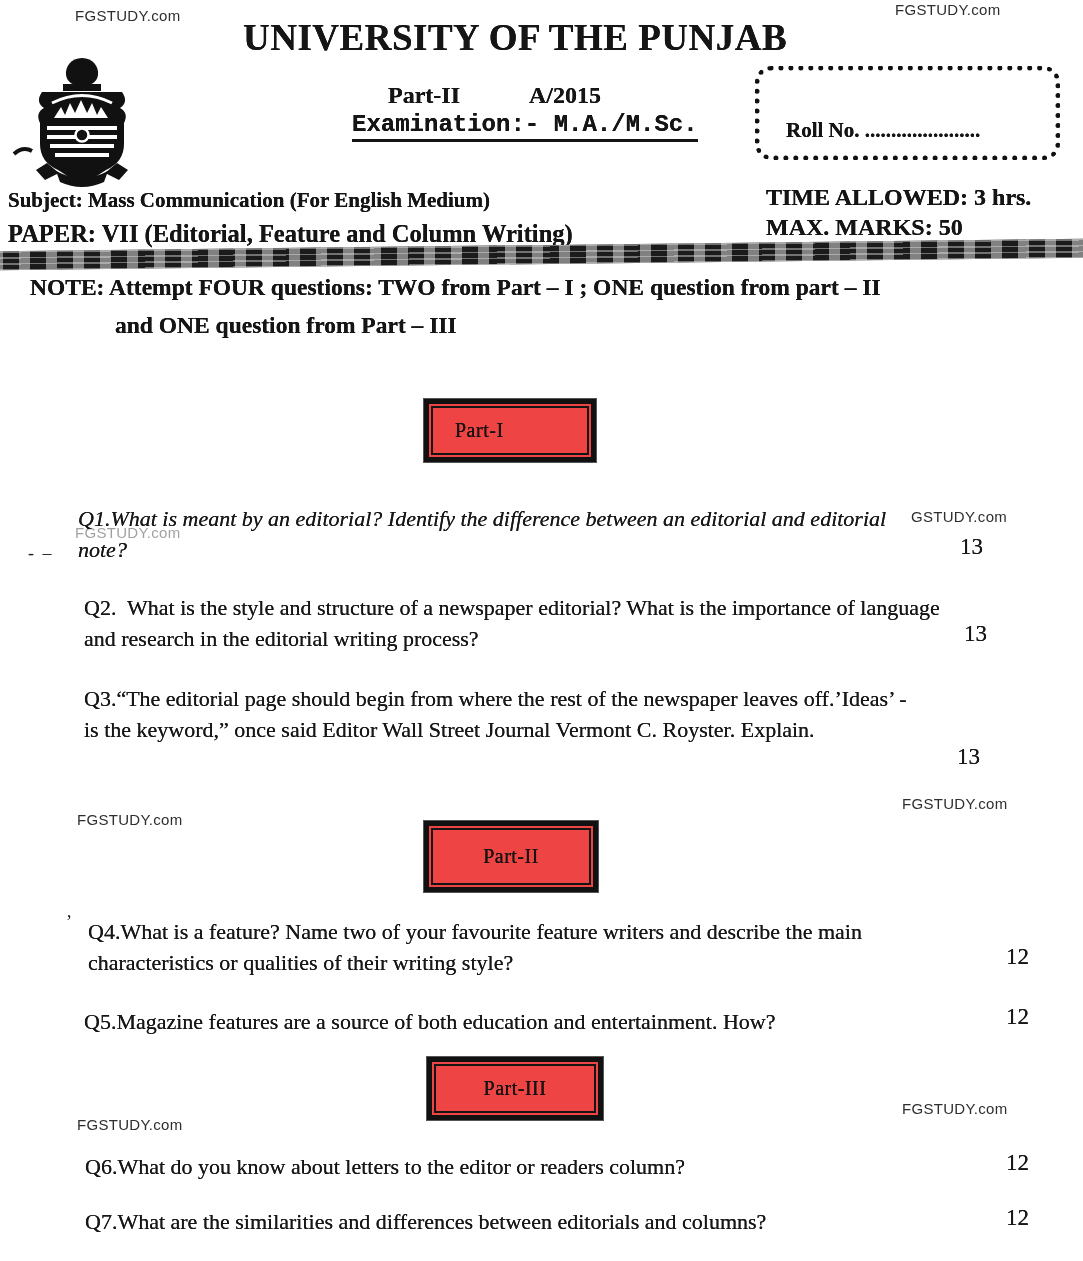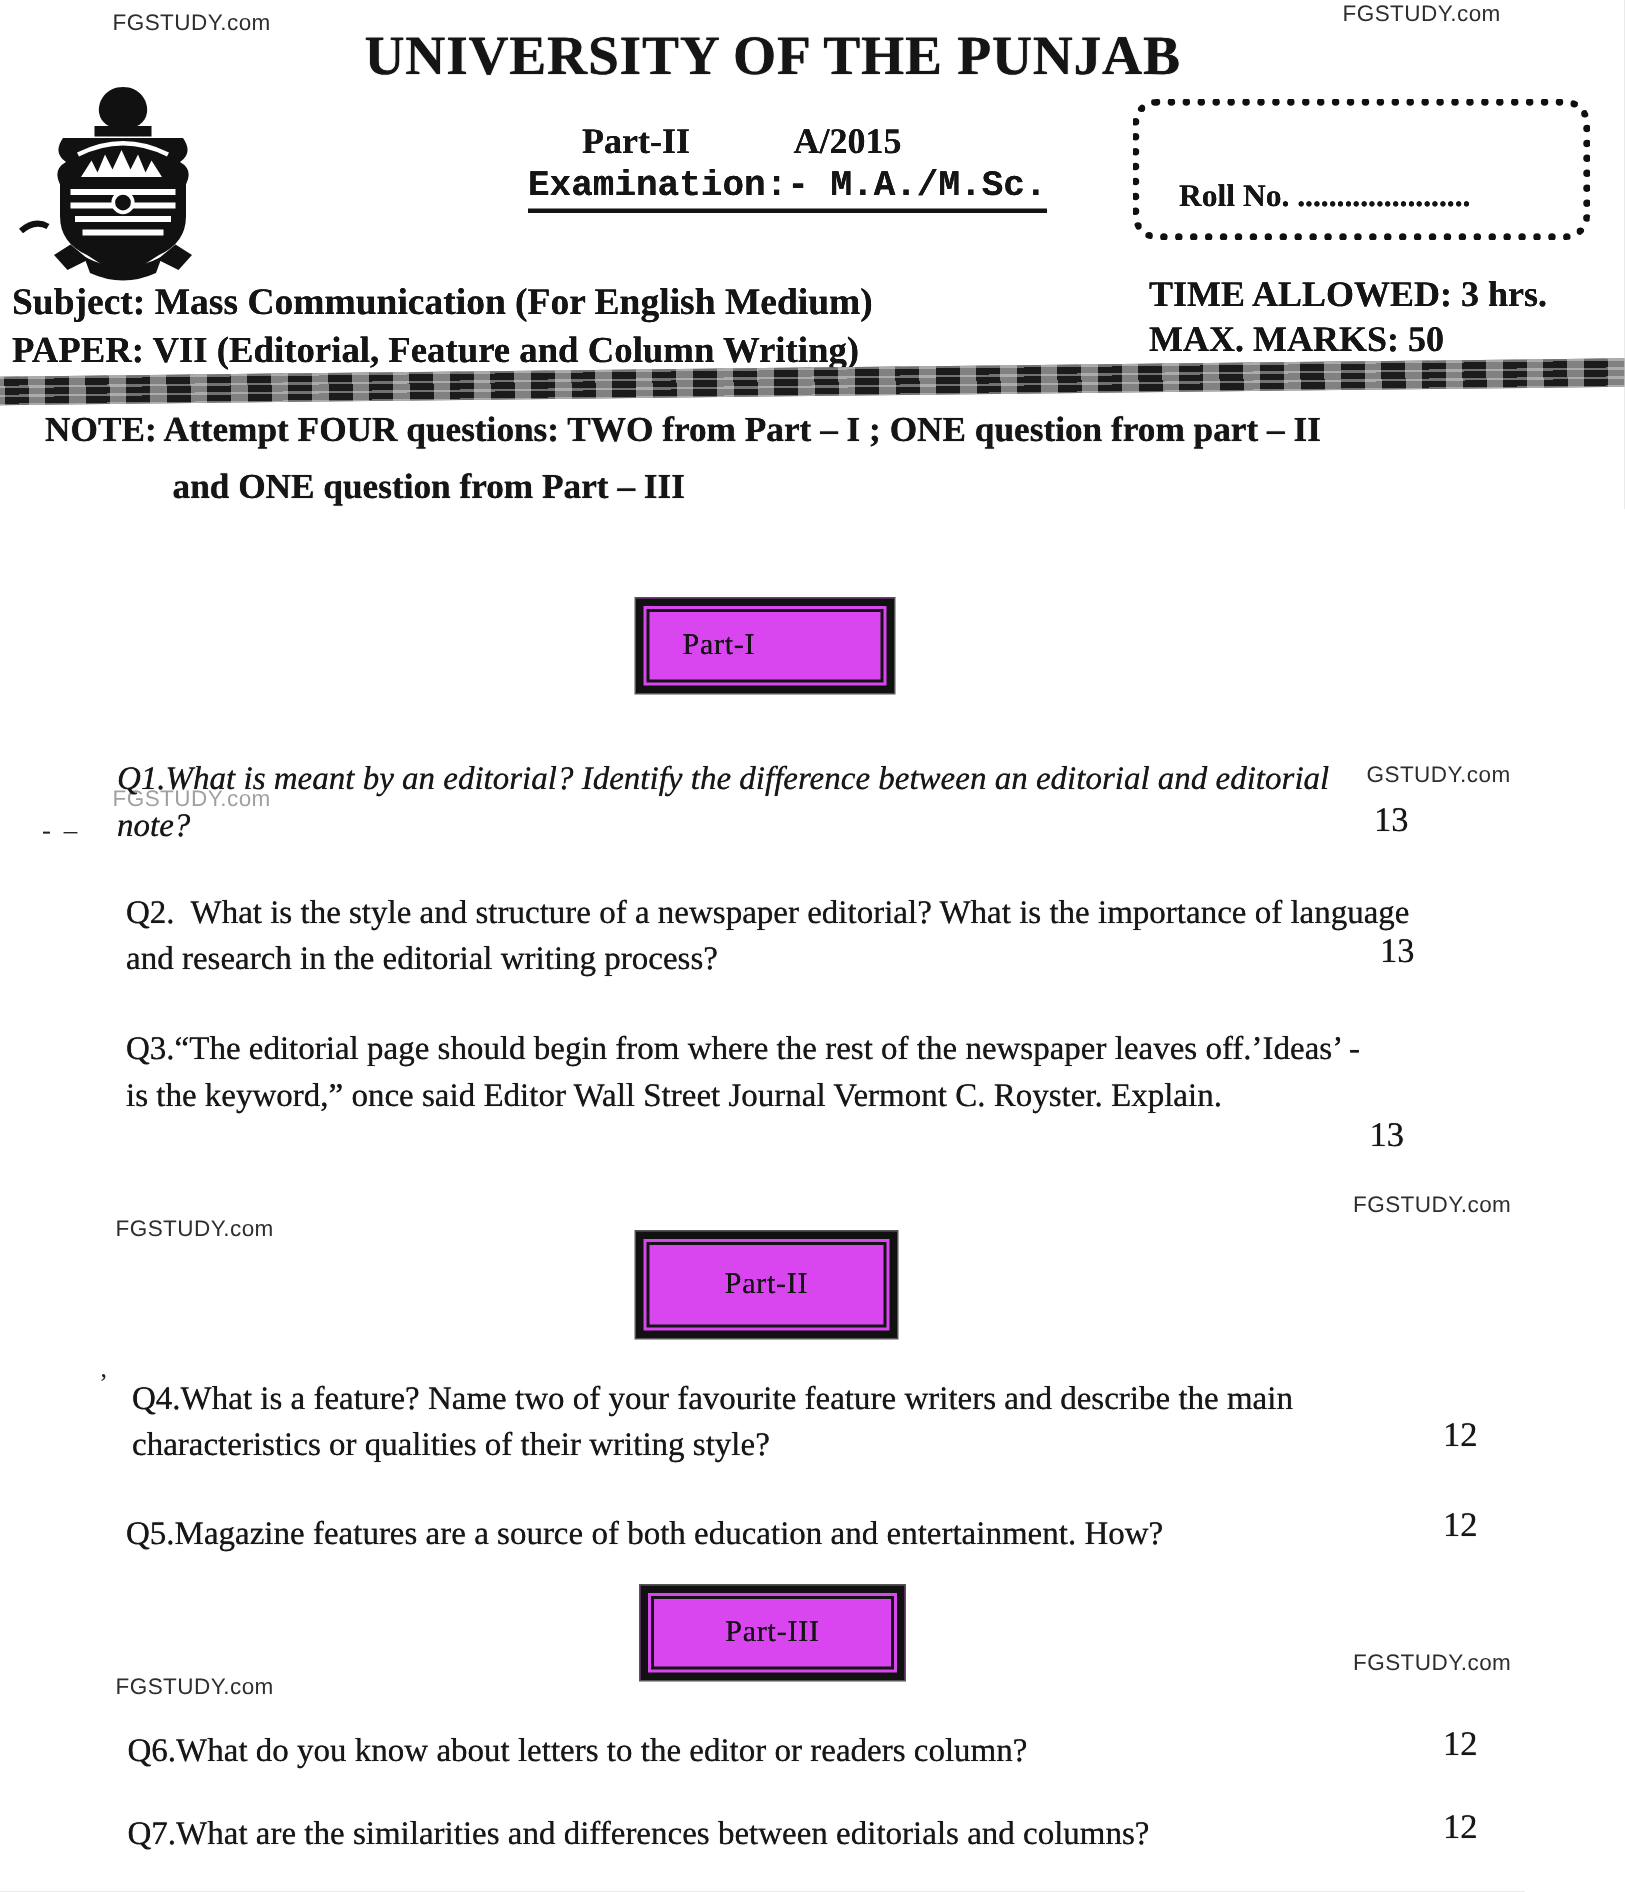--- a/index.html
+++ b/index.html
@@ -114,7 +114,7 @@
     <span class="roll-label">Roll No. ......................</span>
   </div>
 
-  <div class="abs hdr-bold" style="left:8px; top:188px; font-size:25px;">Subject: Mass Communication (For English Medium)</div>
+  <div class="abs hdr-bold" style="left:8px; top:188px; font-size:21px;">Subject: Mass Communication (For English Medium)</div>
   <div class="abs hdr-bold" style="left:8px; top:220px; font-size:24.5px;">PAPER: VII (Editorial, Feature and Column Writing)</div>
   <div class="abs hdr-bold" style="left:766px; top:184px;">TIME ALLOWED: 3 hrs.</div>
   <div class="abs hdr-bold" style="left:766px; top:214px;">MAX. MARKS: 50</div>

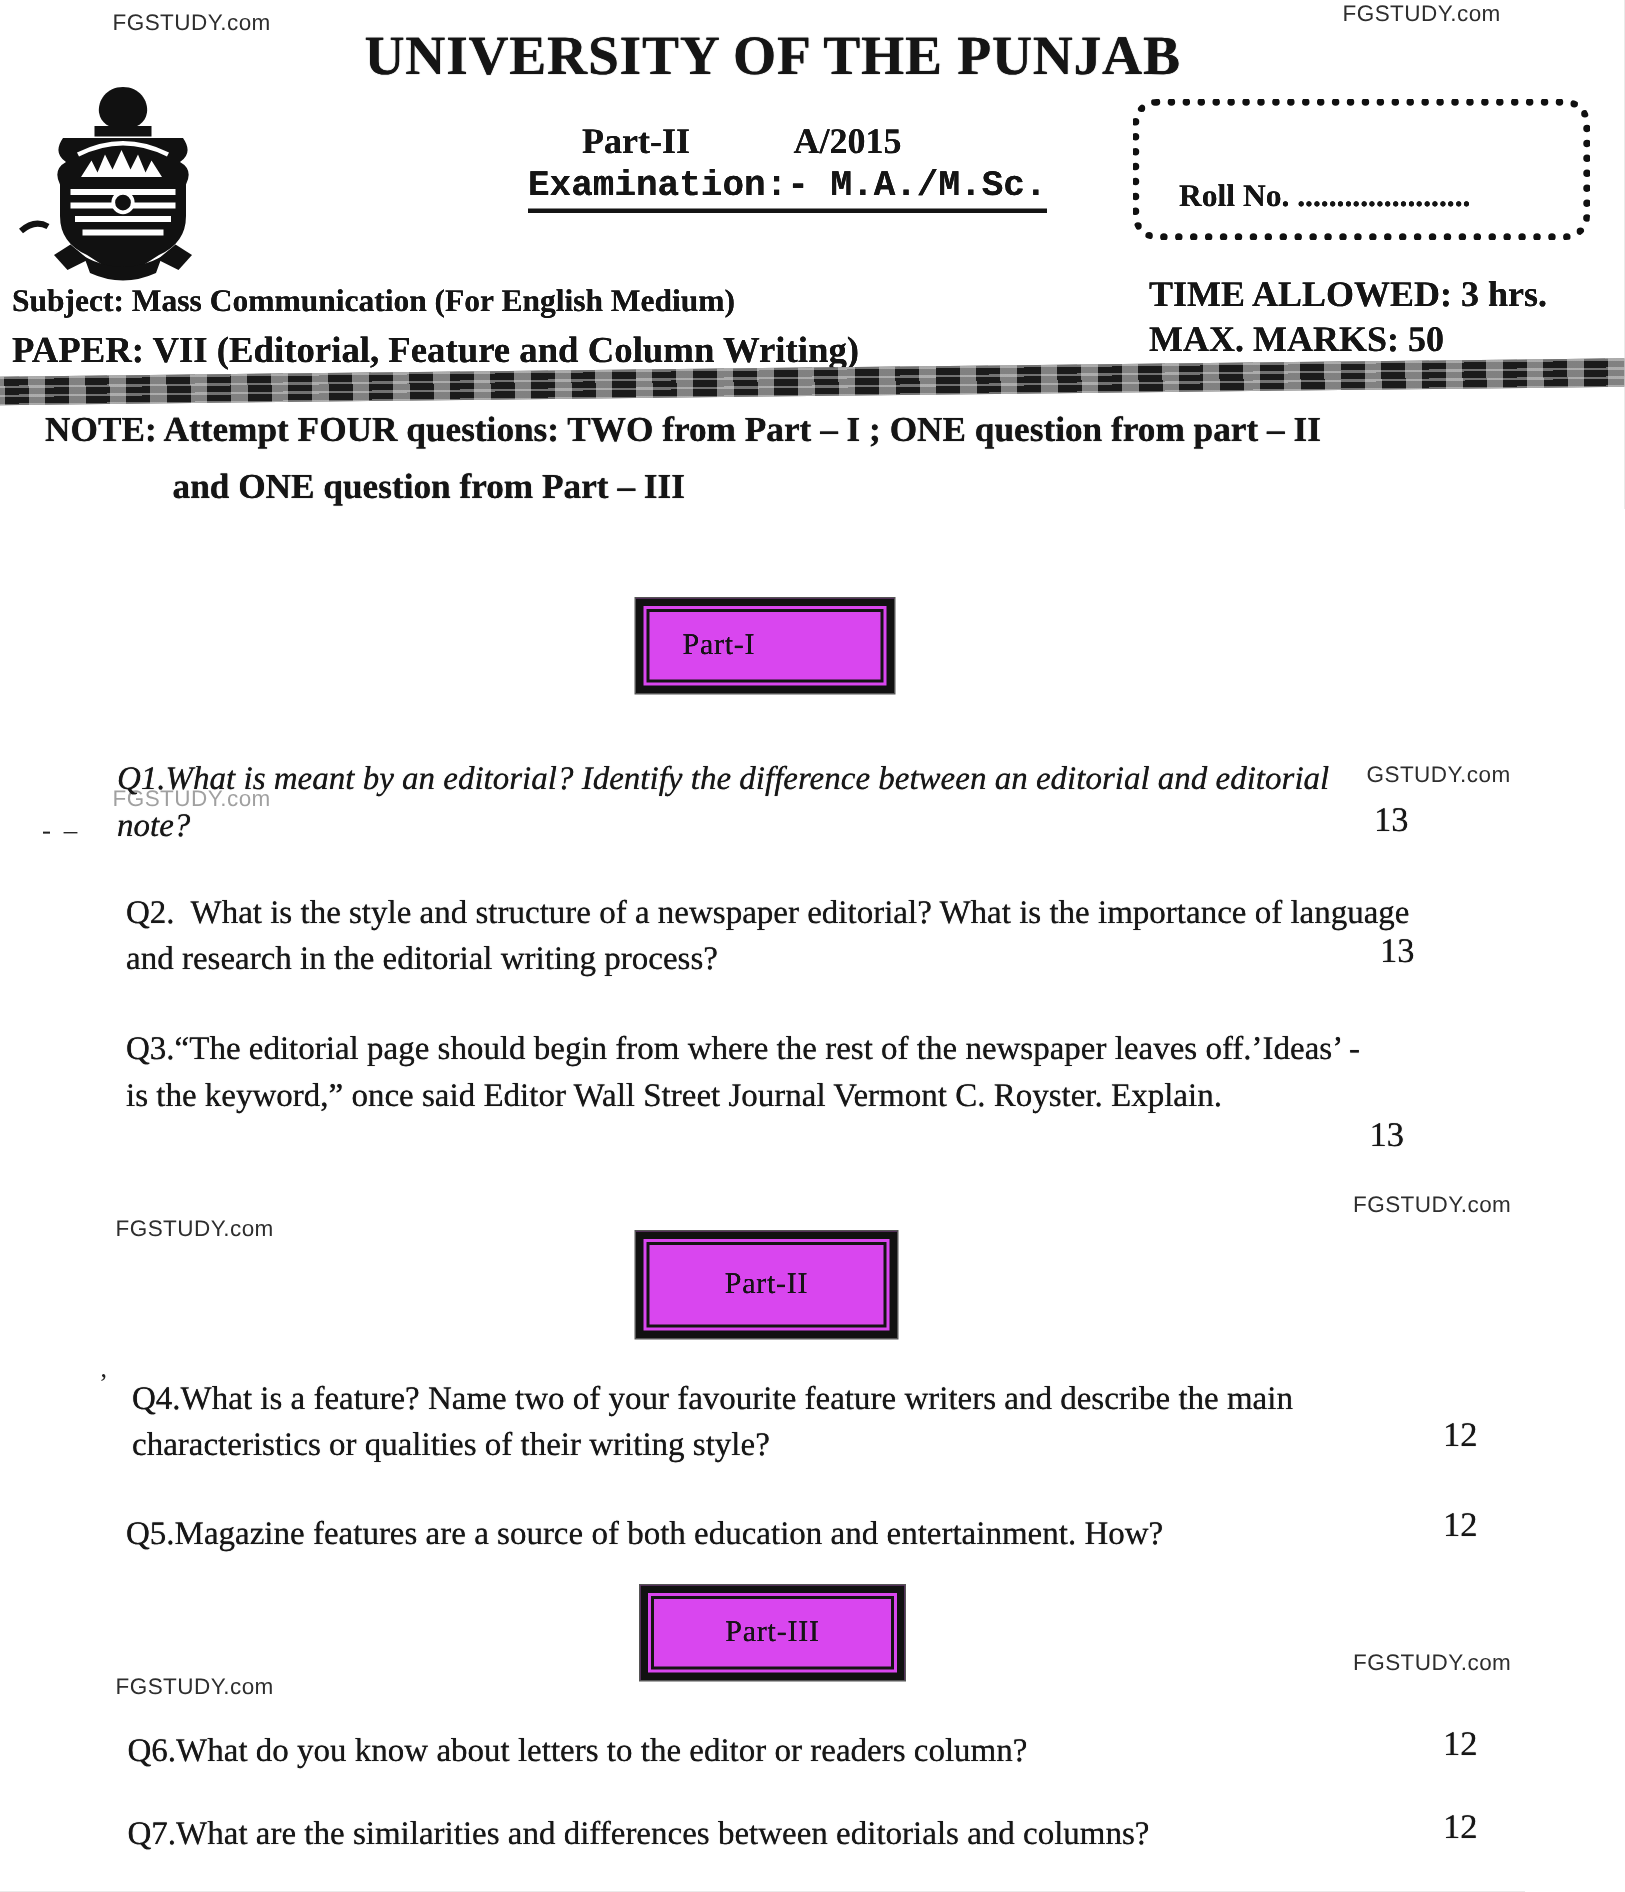--- a/index.html
+++ b/index.html
@@ -50,7 +50,7 @@
 
   
   .part-box {
-    position:absolute; border:5px solid #111; background:#d946ef;
+    position:absolute; border:5px solid #111; background:#ef4444;
     box-sizing:border-box; padding:2px; box-shadow:0 0 0 1px #555;
   }
   .part-box .inner {

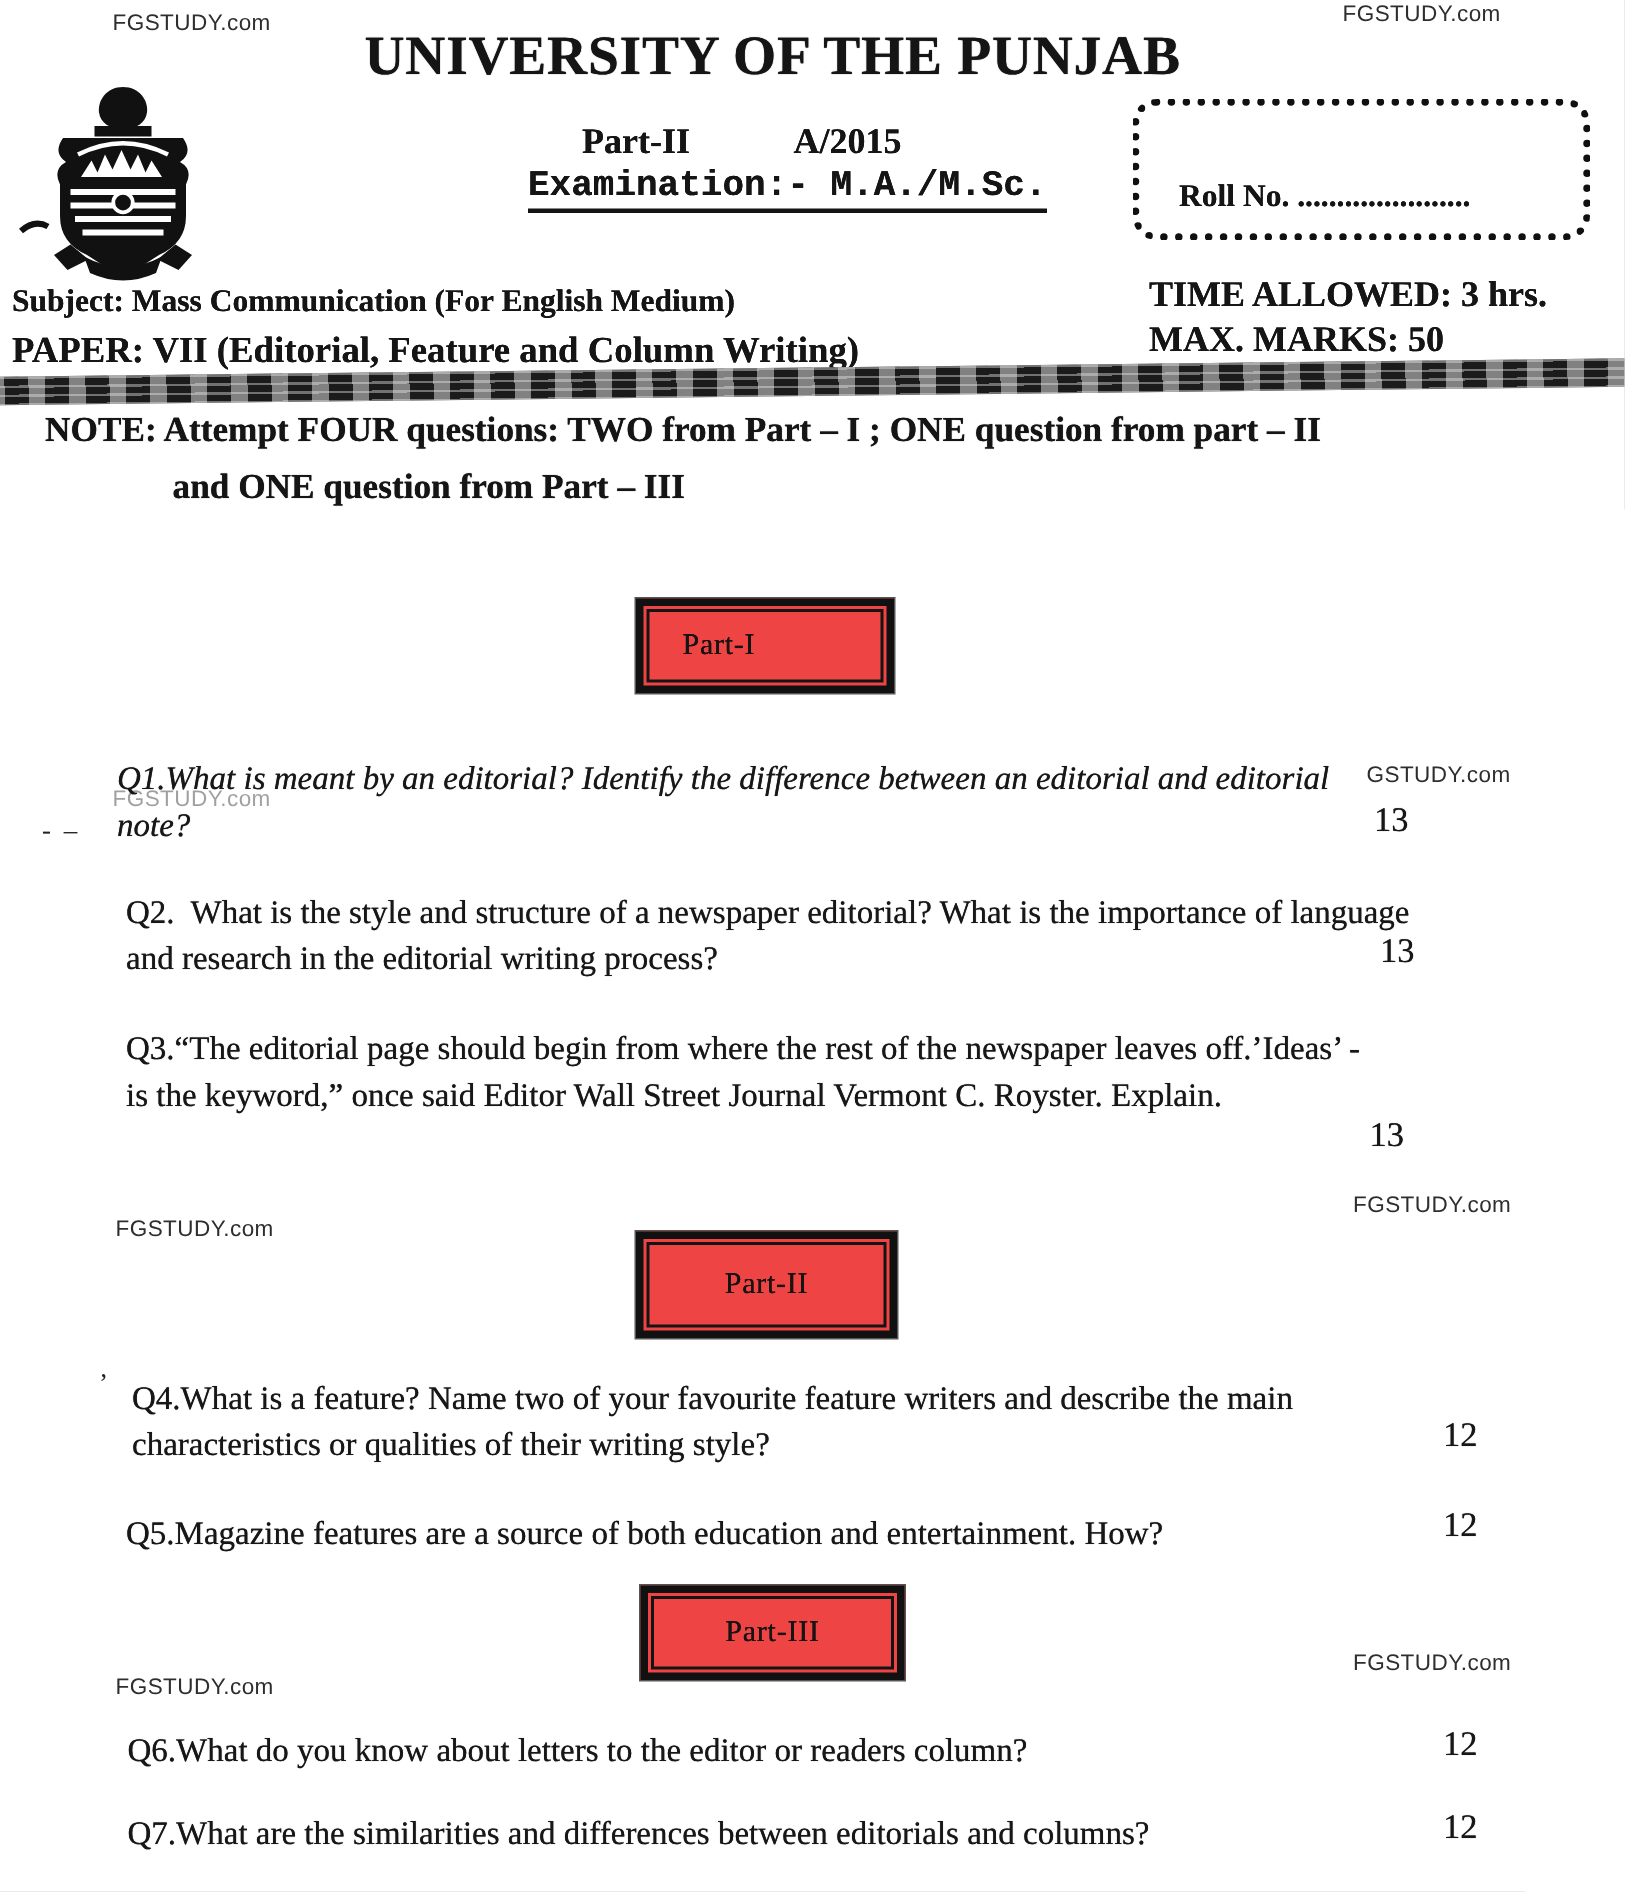--- a/index.html
+++ b/index.html
@@ -67,7 +67,7 @@
     text-shadow:0 0 .45px #1a1a1a; color:#171717;
   }
   .marks {
-    position:absolute; font-size:23px; text-shadow:0 0 .45px #1a1a1a; color:#171717;
+    position:absolute; font-size:23px; text-shadow:0 0 .45px #1a1a1a; color:#171717;margin-left:44px;
   }
 
   .artifact { position:absolute; color:#222; }

